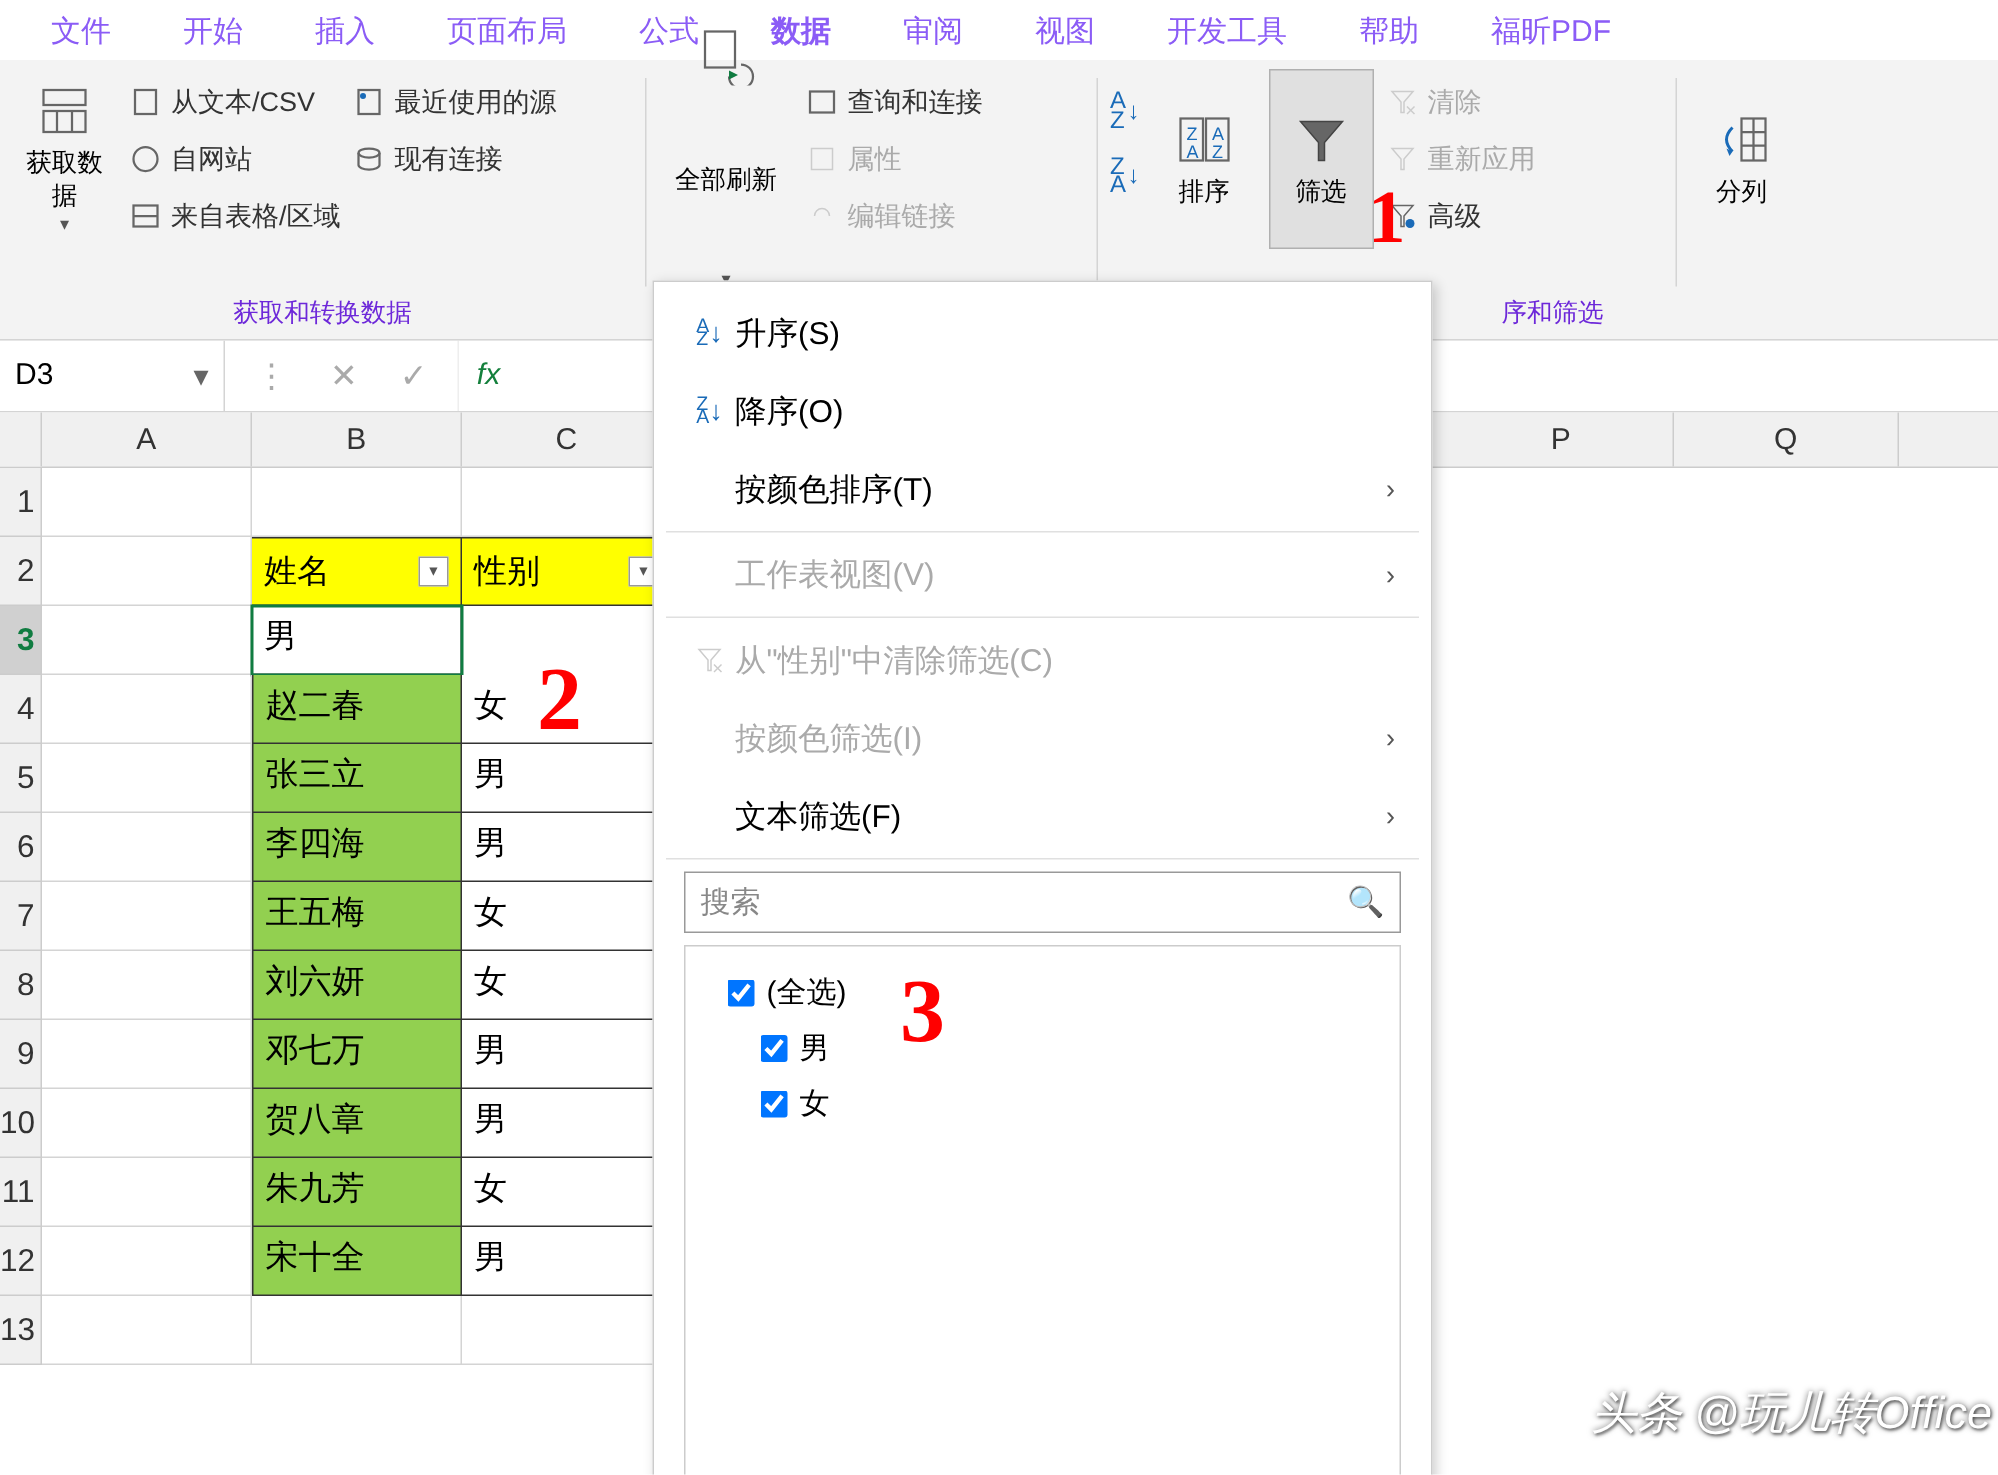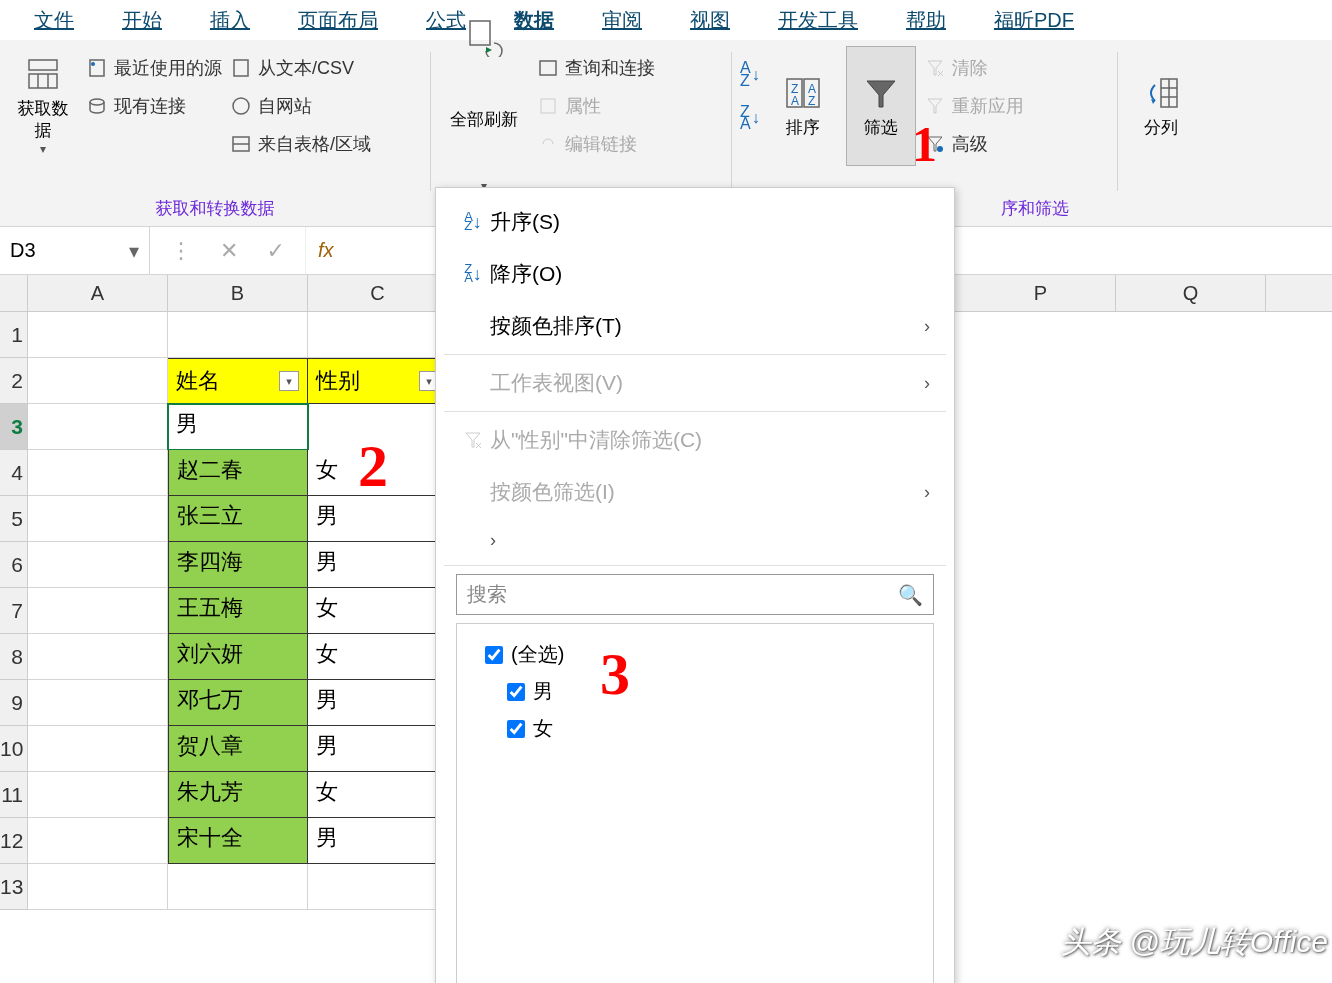--- a/index.html
+++ b/index.html
@@ -7,7 +7,7 @@
 
 
 .ribbon-tabs { display: flex; height: 40px; align-items: center; padding-left: 10px; gap: 0; font-size: 20px; }
-.ribbon-tab { padding: 8px 24px; cursor: pointer; color: #0c4a6e; text-decoration: underline; }
+.ribbon-tab { padding: 8px 24px; cursor: pointer; color: #8b5cf6; }
 .ribbon-tab.active { font-weight: bold; position: relative; }
 .ribbon-tab.active::after { content: ''; position: absolute; bottom: -2px; left: 24px; right: 24px; height: 4px; background: #107c41; }
 

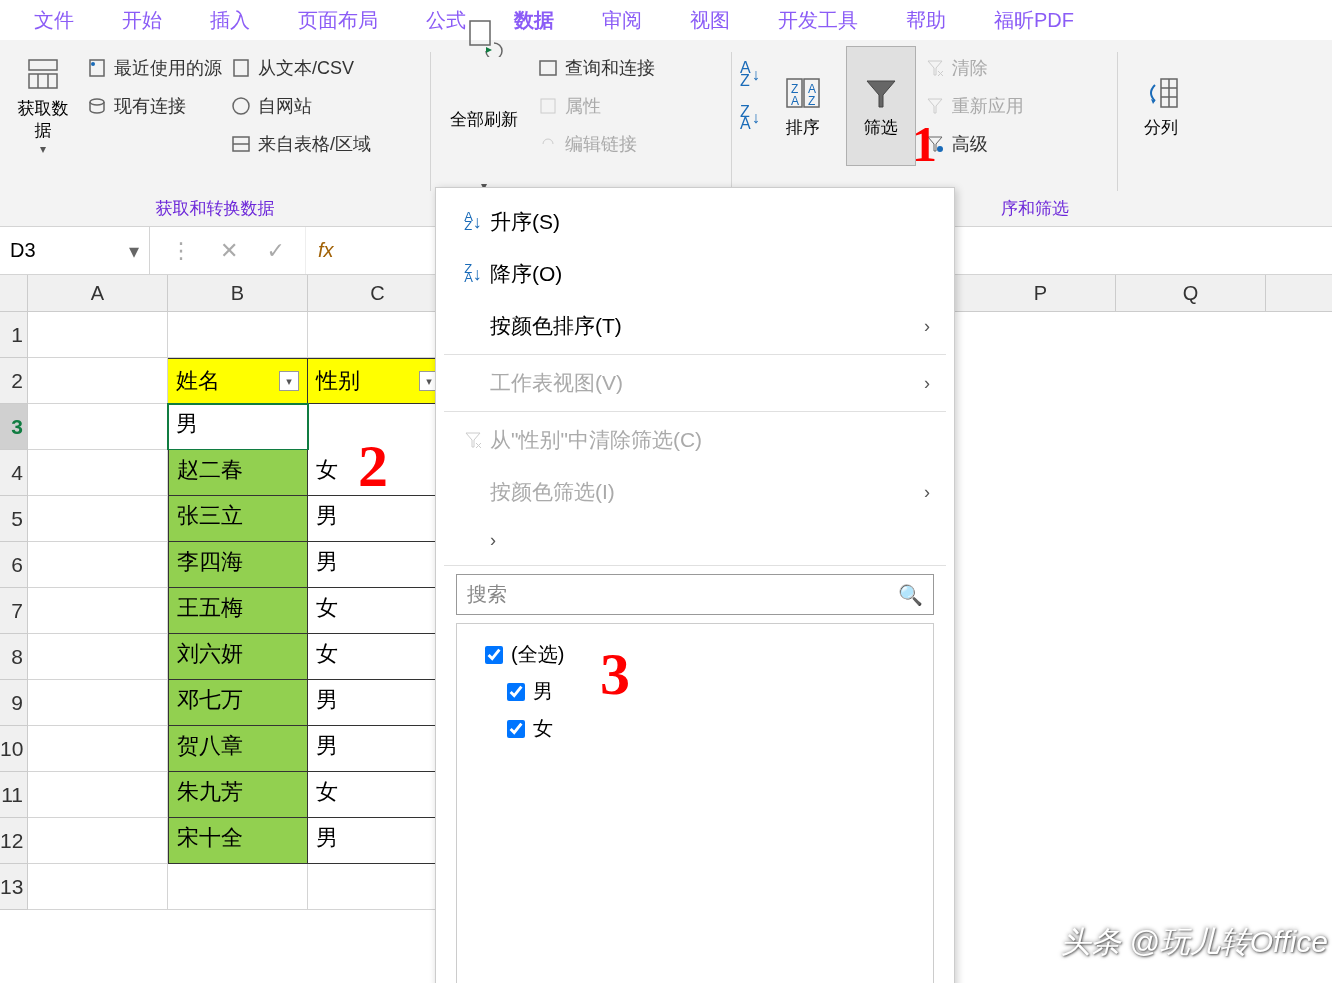--- a/index.html
+++ b/index.html
@@ -123,6 +123,33 @@
             <span class="icon-sm">
               <svg width="20" height="20">
                 <rect class="svg-box" x="3" y="2" width="14" height="16"></rect>
+              </svg>
+            </span>
+            <span>从文本/CSV</span>
+          </div>
+        <div class="small-btn">
+            <span class="icon-sm">
+              <svg width="20" height="20">
+                <circle class="svg-box" cx="10" cy="10" r="8"></circle>
+              </svg>
+            </span>
+            <span>自网站</span>
+          </div>
+        <div class="small-btn">
+            <span class="icon-sm">
+              <svg width="20" height="20">
+                <rect class="svg-box" x="2" y="3" width="16" height="14"></rect>
+                <line class="svg-box" x1="2" y1="10" x2="18" y2="10"></line>
+              </svg>
+            </span>
+            <span>来自表格/区域</span>
+          </div>
+      </div>
+      <div class="small-btn-col">
+        <div class="small-btn">
+            <span class="icon-sm">
+              <svg width="20" height="20">
+                <rect class="svg-box" x="3" y="2" width="14" height="16"></rect>
                 <circle cx="6" cy="6" r="2" fill="#1a6bb8"></circle>
               </svg>
             </span>
@@ -136,33 +163,6 @@
               </svg>
             </span>
             <span>现有连接</span>
-          </div>
-      </div>
-      <div class="small-btn-col">
-        <div class="small-btn">
-            <span class="icon-sm">
-              <svg width="20" height="20">
-                <rect class="svg-box" x="3" y="2" width="14" height="16"></rect>
-              </svg>
-            </span>
-            <span>从文本/CSV</span>
-          </div>
-        <div class="small-btn">
-            <span class="icon-sm">
-              <svg width="20" height="20">
-                <circle class="svg-box" cx="10" cy="10" r="8"></circle>
-              </svg>
-            </span>
-            <span>自网站</span>
-          </div>
-        <div class="small-btn">
-            <span class="icon-sm">
-              <svg width="20" height="20">
-                <rect class="svg-box" x="2" y="3" width="16" height="14"></rect>
-                <line class="svg-box" x1="2" y1="10" x2="18" y2="10"></line>
-              </svg>
-            </span>
-            <span>来自表格/区域</span>
           </div>
       </div>
     </div>

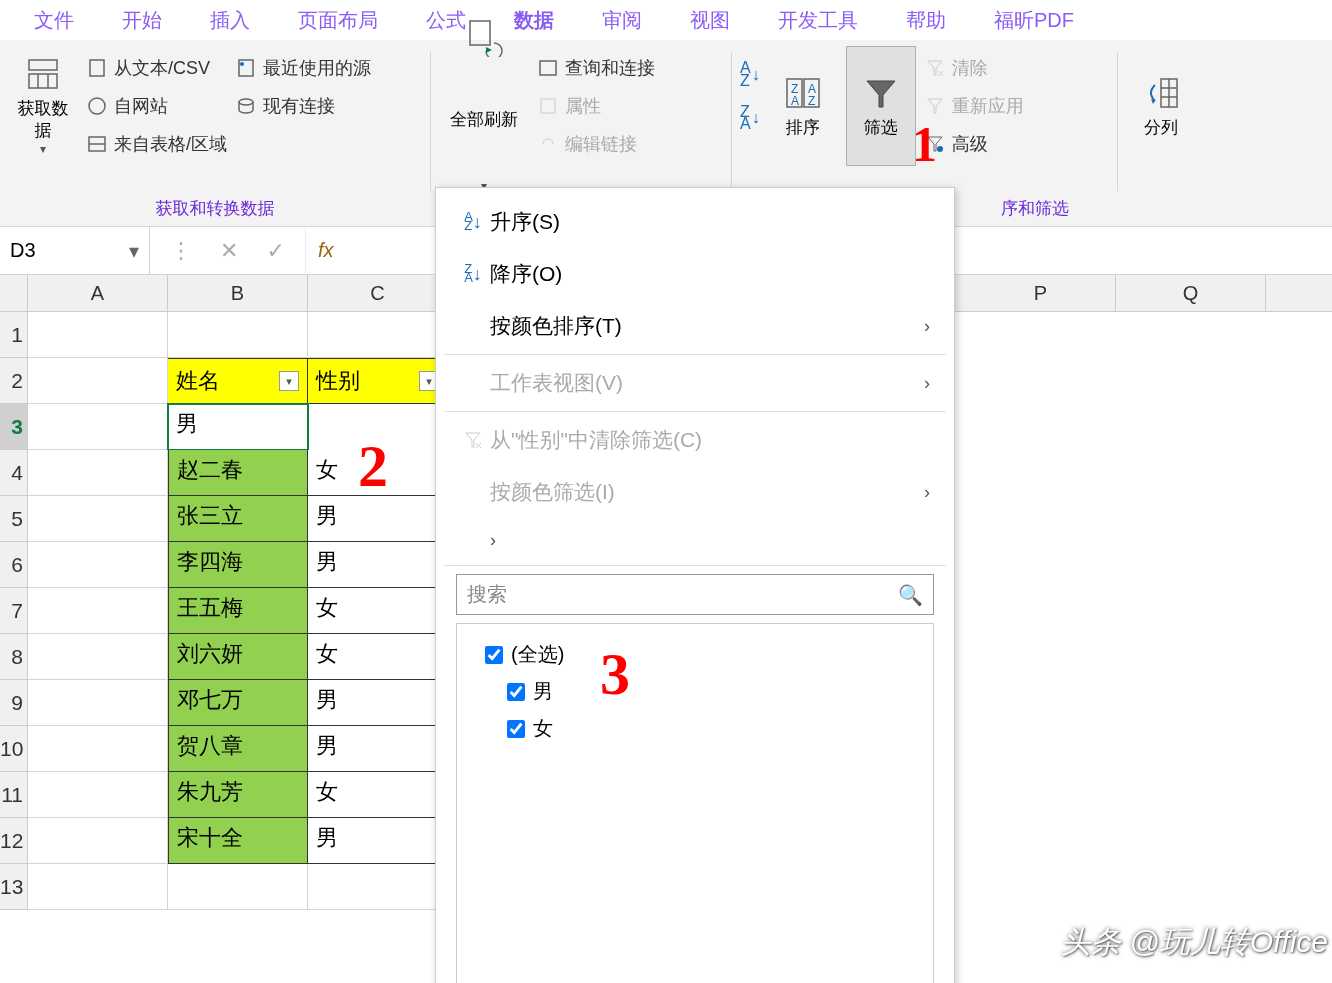--- a/index.html
+++ b/index.html
@@ -35,7 +35,7 @@
 .name-box .dd { color: #666; }
 .fb-buttons { display: flex; align-items: center; gap: 28px; padding: 0 20px; height: 100%; border-right: 1px solid #eee; }
 .fb-btn { color: #aaa; font-size: 22px; cursor: pointer; }
-.fx-label { font-style: italic; font-size: 20px; color: #a16207; padding: 0 12px; }
+.fx-label { font-style: italic; font-size: 20px; color: #15803d; padding: 0 12px; }
 
 
 .sheet { position: relative; }

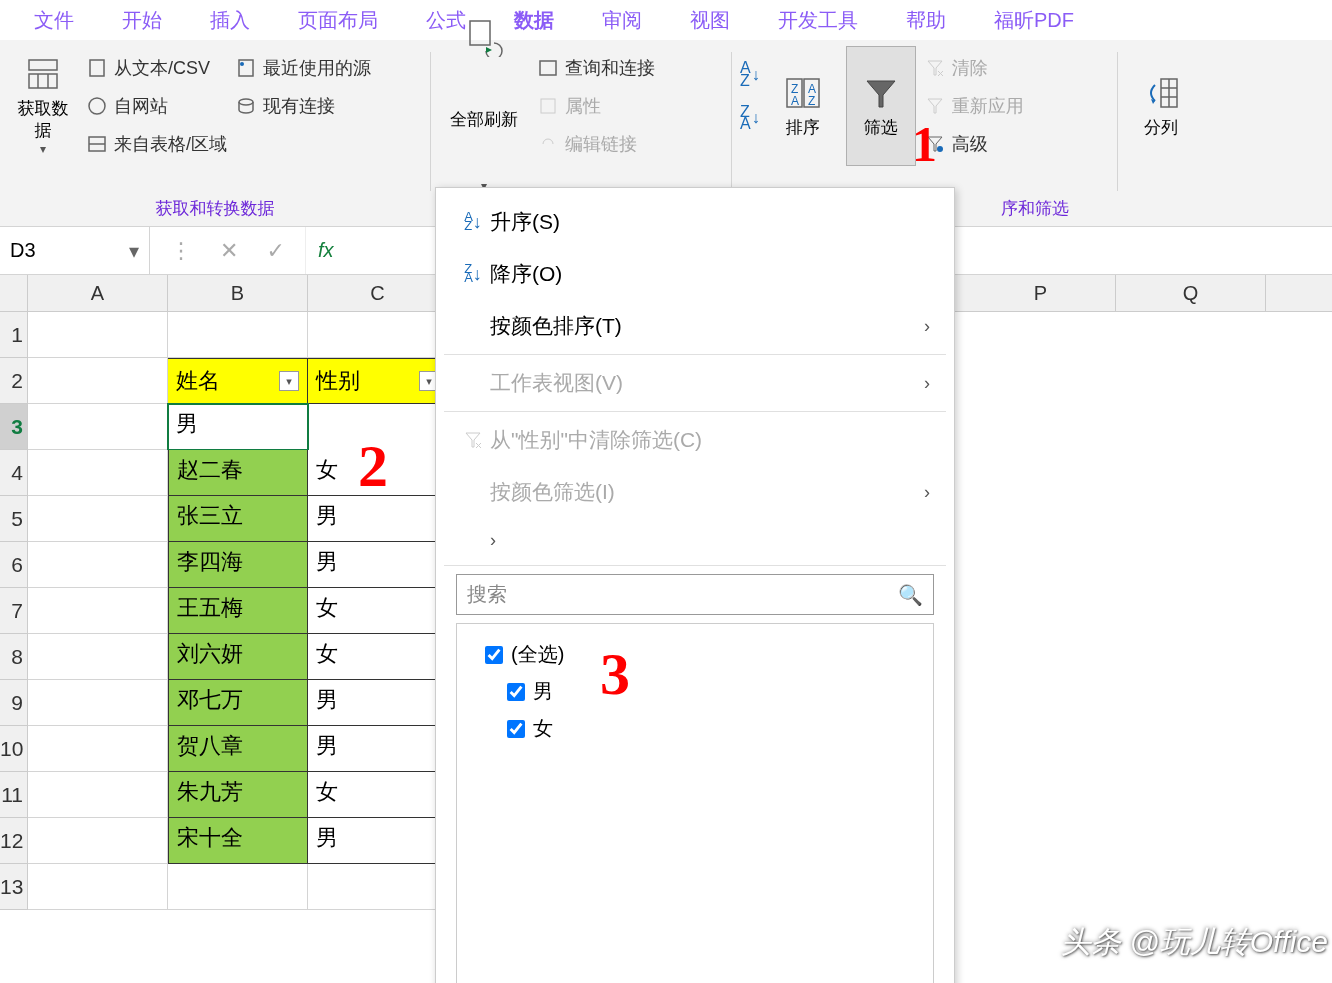--- a/index.html
+++ b/index.html
@@ -454,6 +454,7 @@
     </div>
   <div class="menu-item">
       <span class="mi-icon"></span>
+      <span class="mi-text">文本筛选(F)</span>
       <span class="mi-chev">›</span>
     </div>
   <div class="menu-divider"></div>

